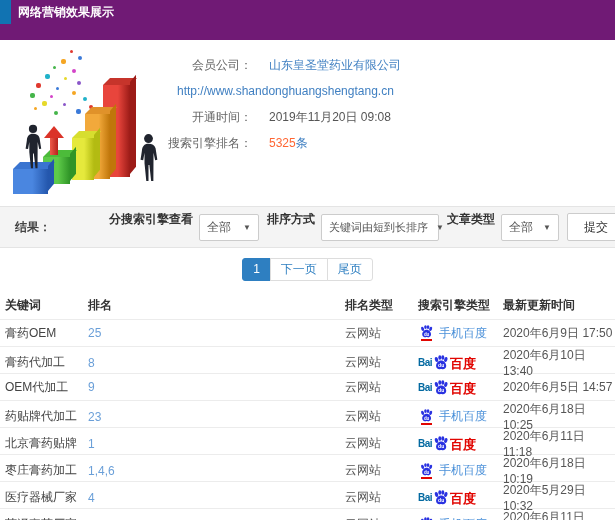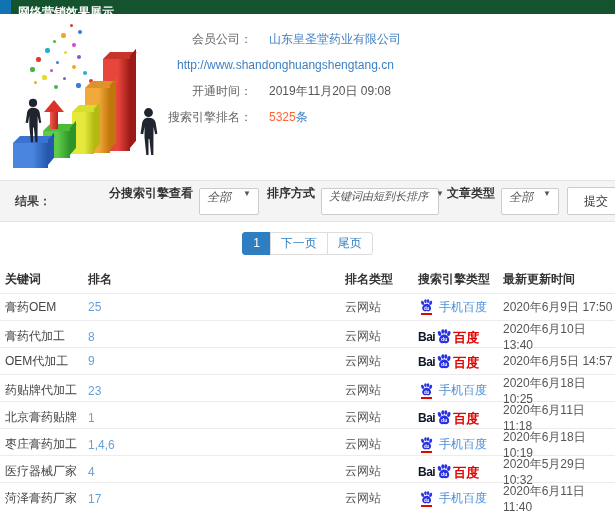--- a/index.html
+++ b/index.html
@@ -8,7 +8,7 @@
   .page { position:relative; width:615px; height:520px; overflow:hidden; background:#fff; margin:0 auto; }
 
   
-  .topbar { position:relative; height:14px; background:#14532d; }
+  .topbar { position:relative; height:40px; background:#701a75; }
   .topbar-accent { position:absolute; left:0; top:0; width:11px; height:24px; background:#1173b2; }
   .topbar-title { position:absolute; left:18px; top:0; line-height:24px; color:#fff; font-weight:bold; font-size:12px; }
 

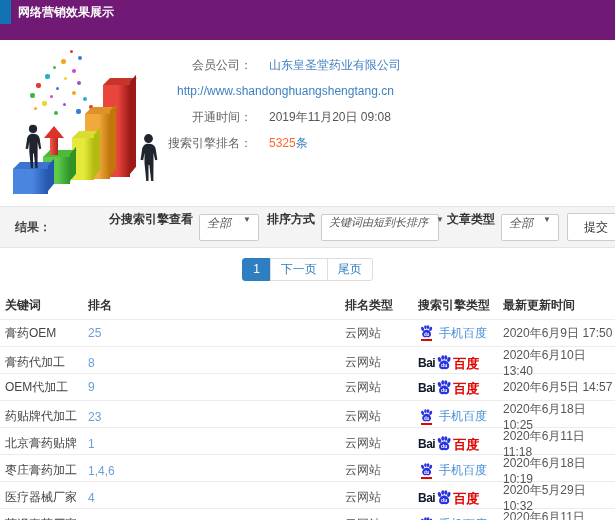--- a/index.html
+++ b/index.html
@@ -42,8 +42,8 @@
   .result-label { font-weight:bold; color:#444; }
   .filter-spacer { flex:1; }
   .f-label { font-weight:bold; color:#333; margin:0 6px 16px 8px; white-space:nowrap; }
-  .select { display:flex; justify-content:space-between; height:27px; background:#fff;
-            border:1px solid #ccc; border-radius:2px; padding:0 7px; color:#555; cursor:pointer; white-space:nowrap;font-style:italic; }
+  .select { display:flex; align-items:center; justify-content:space-between; height:27px; background:#fff;
+            border:1px solid #ccc; border-radius:2px; padding:0 7px; color:#555; cursor:pointer; white-space:nowrap; }
   .select .caret { font-size:8px; color:#555; margin-left:8px; }
   .sel-engine { width:60px; }
   .sel-sort { width:118px; font-size:11px; }

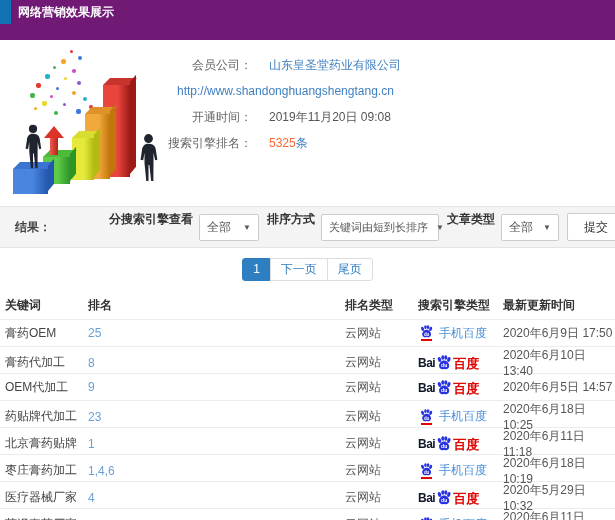--- a/index.html
+++ b/index.html
@@ -75,7 +75,7 @@
   .m-icon .redbar { width:11px; height:2px; background:#e10602; margin-top:1px; }
   .m-text { color:#4a90d9; }
   .engine-full { display:flex; align-items:flex-end; }
-  .bd-bai { color:#0f172a; font-weight:bold; font-size:12px; letter-spacing:-0.5px; line-height:14px;text-align:center; }
+  .bd-bai { color:#0369a1; font-weight:bold; font-size:10px; letter-spacing:-0.5px; line-height:14px;text-align:center; }
   .bd-paw { width:16px; height:15px; margin:0 1px; }
   .bd-paw svg { width:16px; height:15px; display:block; }
   .bd-cn { color:#e10602; font-weight:bold; font-size:13px; line-height:13px; }

